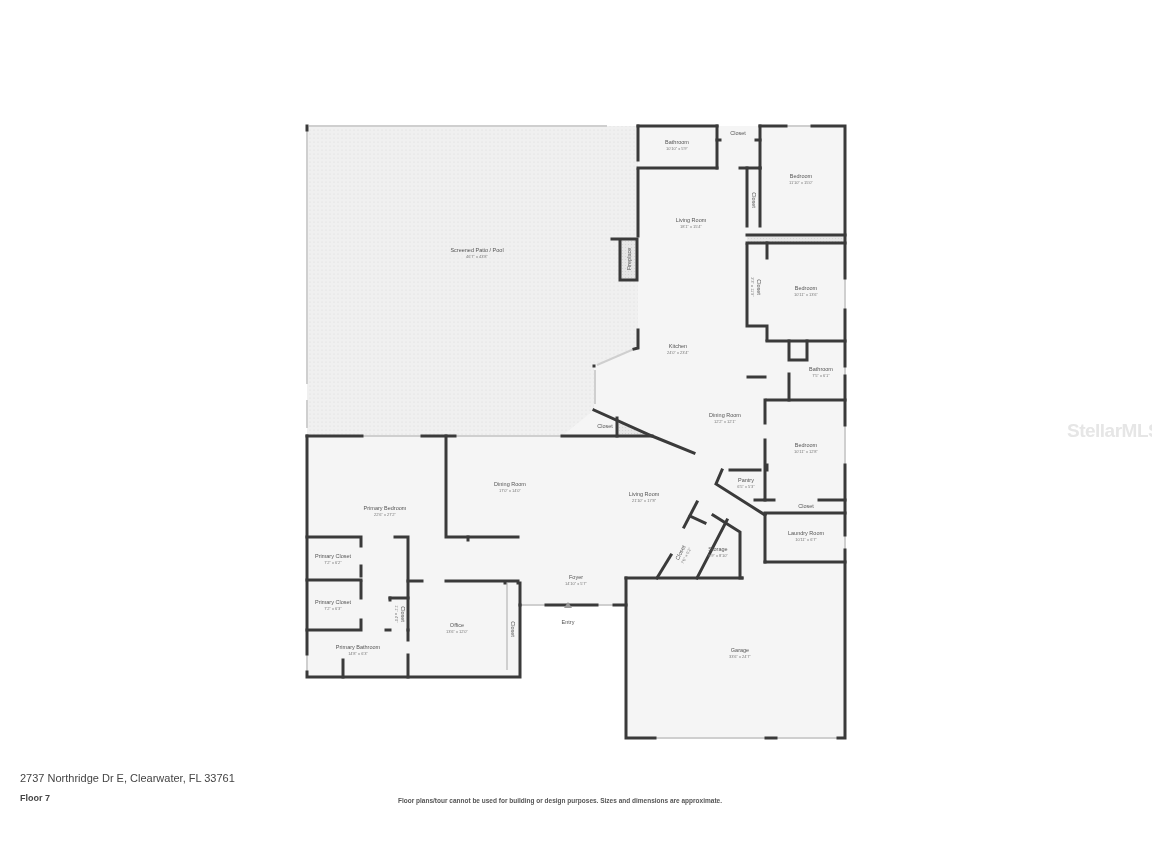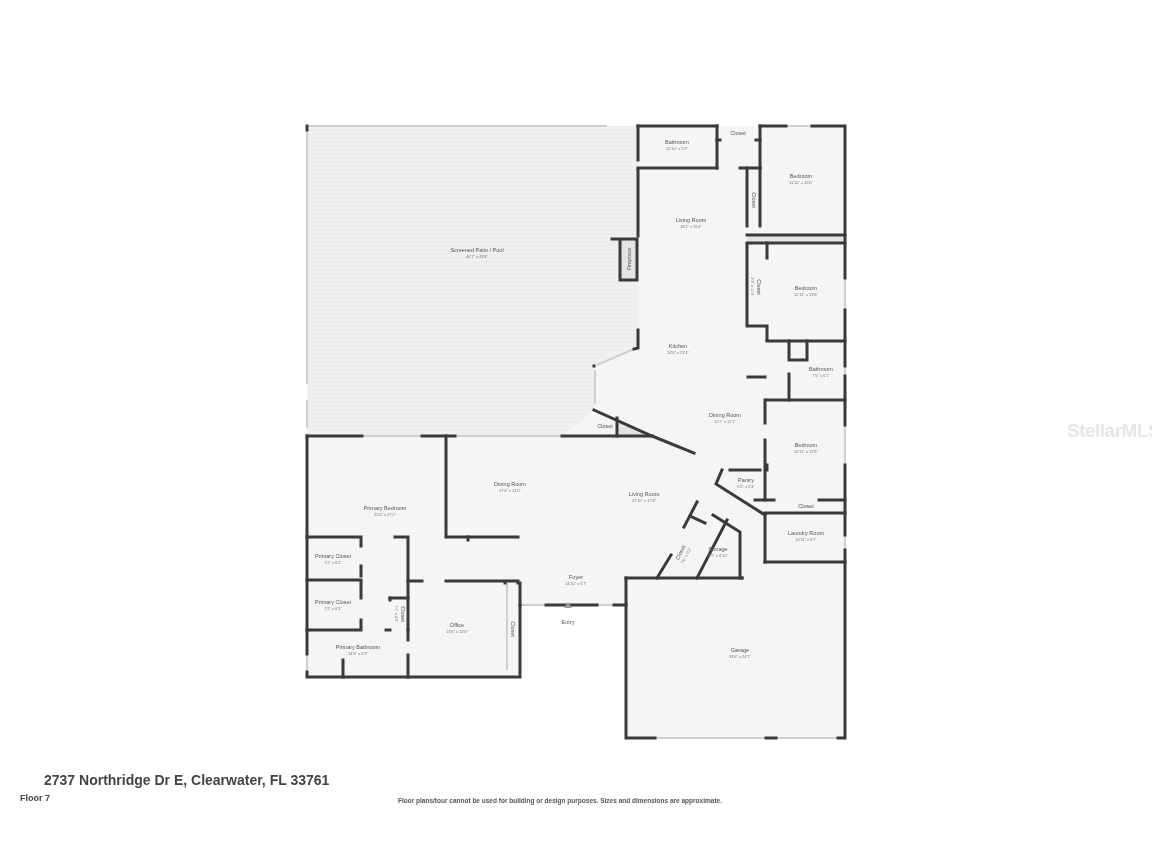--- a/index.html
+++ b/index.html
@@ -10,7 +10,7 @@
   .room .dm{font-size:4px;color:#777;display:block;line-height:5px;}
   .vert{transform:translate(-50%,-50%) rotate(-90deg);}
   .vert90{transform:translate(-50%,-50%) rotate(90deg);}
-  .addr{position:absolute;left:20px;top:772px;font-size:14px;font-weight:bold;color:#444;margin-left:24px;}
+  .addr{position:absolute;left:20px;top:772px;font-size:11px;font-weight:normal;color:#444;}
   .floor{position:absolute;left:20px;top:793px;font-size:9px;font-weight:bold;color:#444;}
   .disclaimer{position:absolute;left:398px;top:797px;font-size:6.5px;font-weight:bold;color:#555;}
   .watermark{position:absolute;left:1067px;top:420px;font-size:19px;color:#e6e6e6;font-weight:bold;letter-spacing:-0.5px;}

